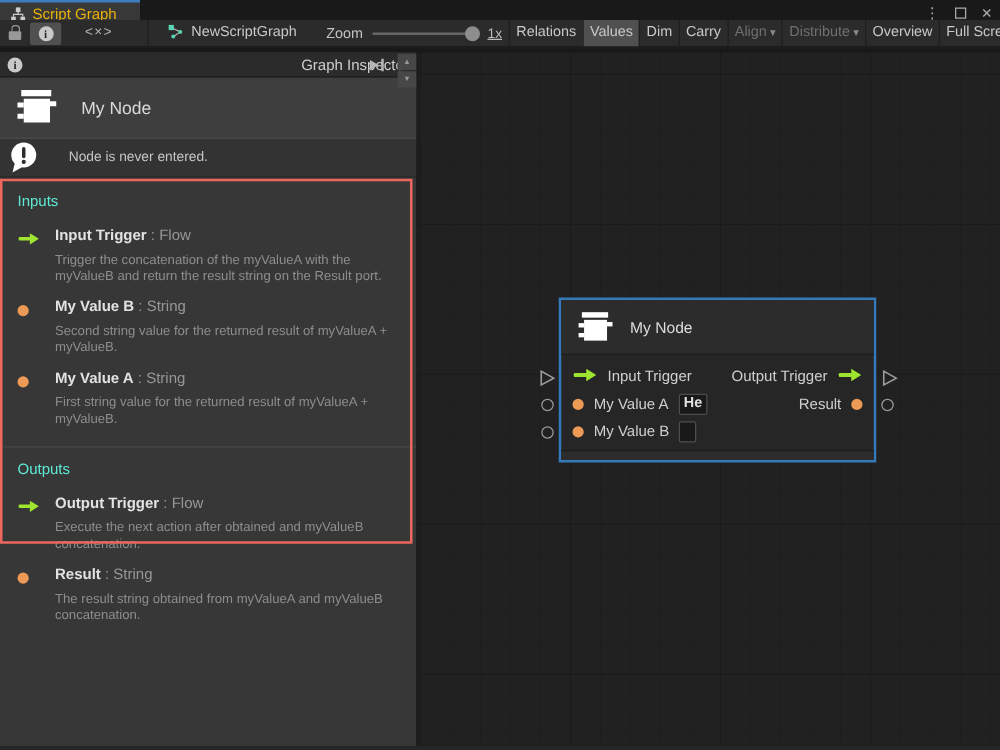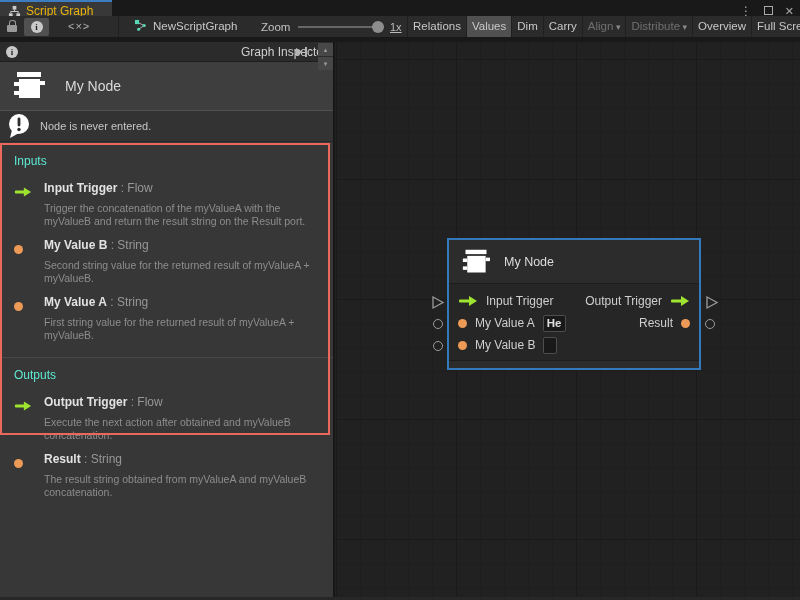--- a/index.html
+++ b/index.html
@@ -61,7 +61,7 @@
 
   .insp-node-header { height:48px; background:#3e3e3e; display:flex; align-items:center; gap:17px; padding:0 10px; }
   .insp-node-title { font-size:14px; color:#dadada; }
-  .warnbox { height:32px; background:#333333; border-top:1px solid #505050; border-bottom:1px solid #292929; display:flex; align-items:center; gap:9px; padding:0 7px; font-size:11px; color:#c6c6c6; }
+  .warnbox { height:32px; background:#333333; border-top:1px solid #505050; border-bottom:1px solid #292929; display:flex; align-items:center; gap:24px; padding:0 7px; font-size:11px; color:#c6c6c6; }
 
   .annotation-red { position:absolute; left:0; top:101px; width:330px; height:292px; border:2px solid #ec675d; pointer-events:none; z-index:5; }
 

